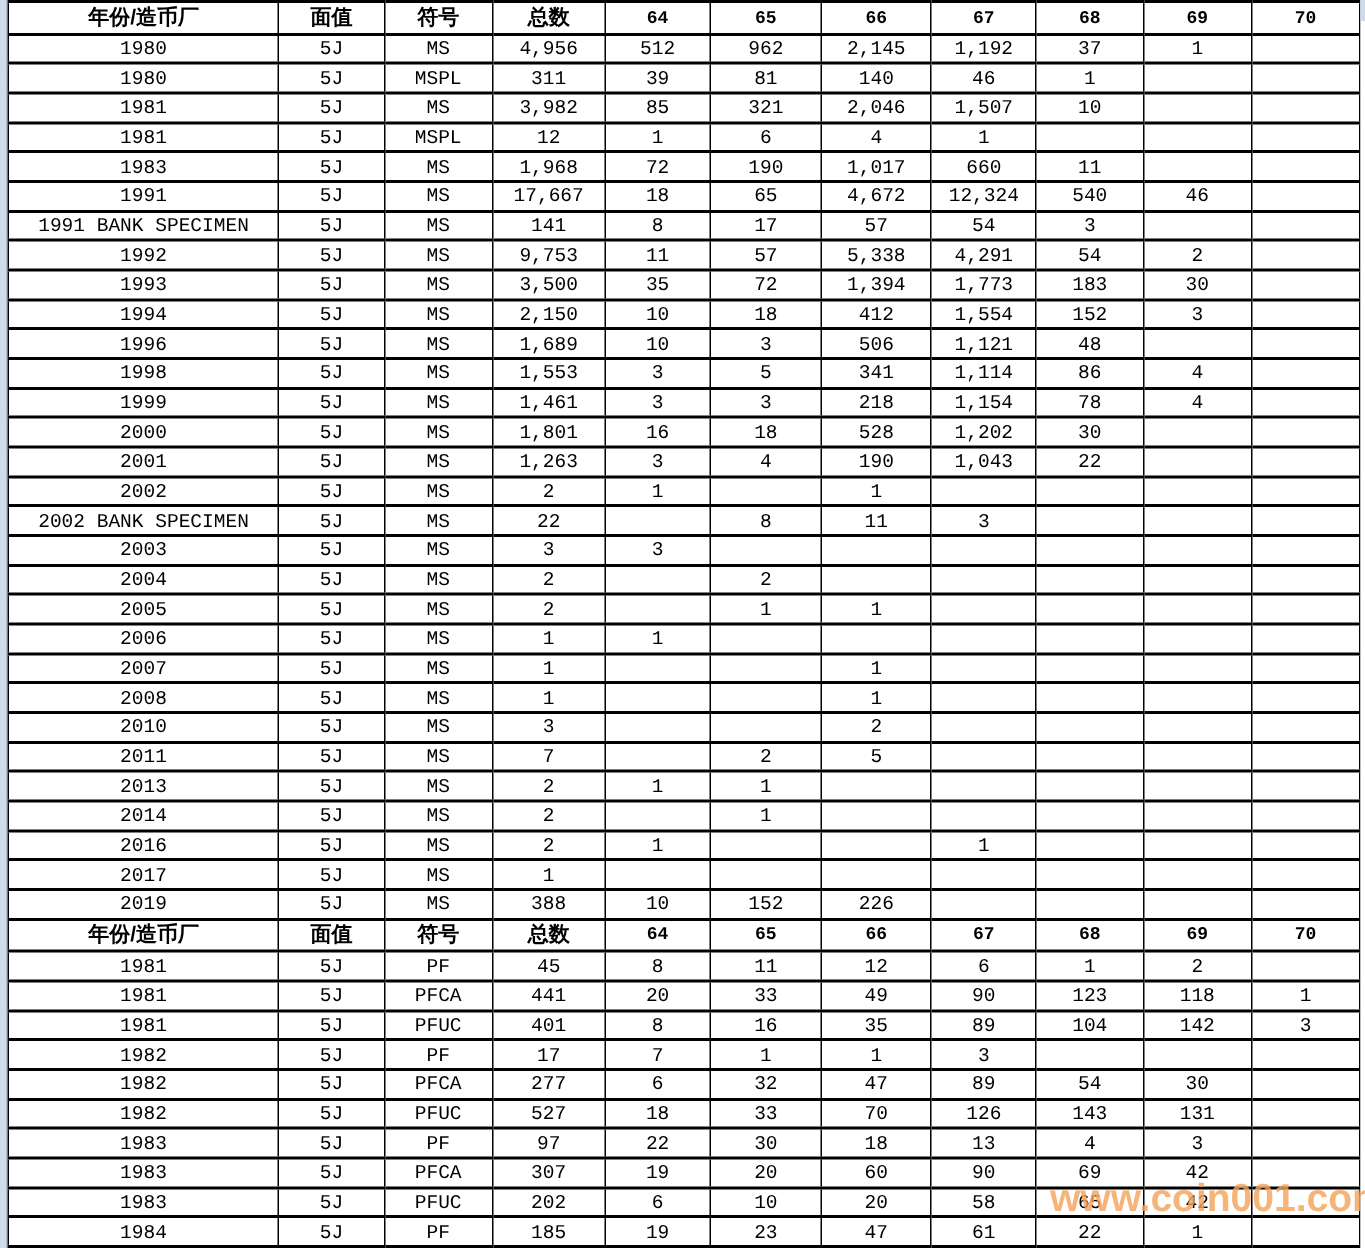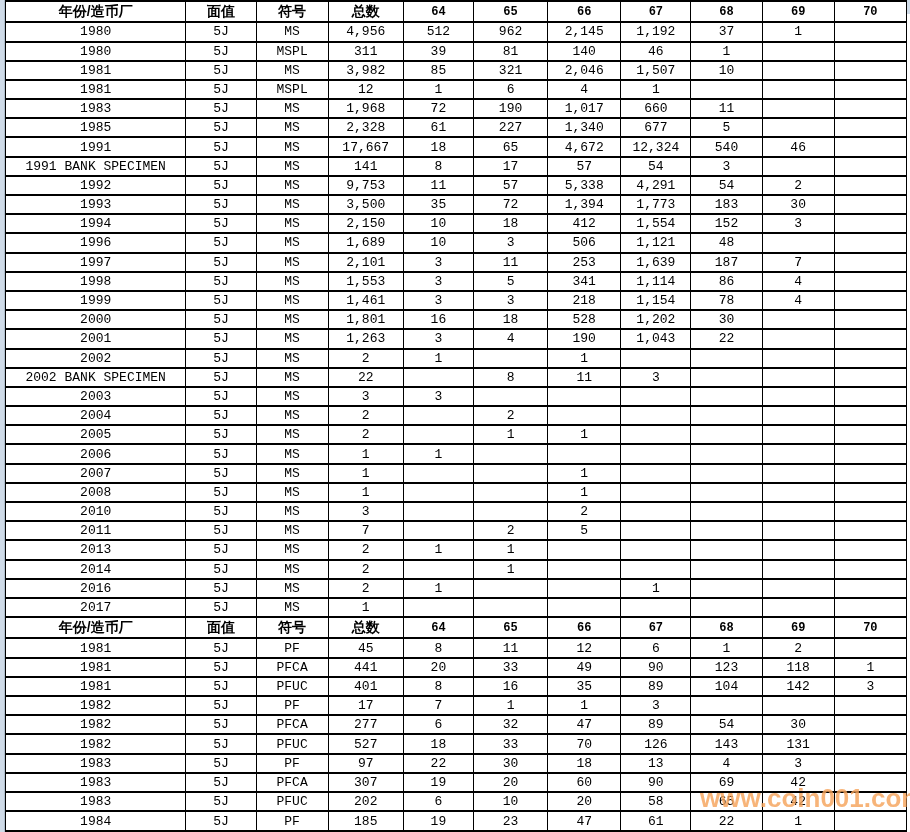--- a/index.html
+++ b/index.html
@@ -186,19 +186,6 @@
           <td></td>
         </tr>
         <tr>
-          <td>1985</td>
-          <td>5J</td>
-          <td>MS</td>
-          <td>2,328</td>
-          <td>61</td>
-          <td>227</td>
-          <td>1,340</td>
-          <td>677</td>
-          <td>5</td>
-          <td></td>
-          <td></td>
-        </tr>
-        <tr>
           <td>1991</td>
           <td>5J</td>
           <td>MS</td>

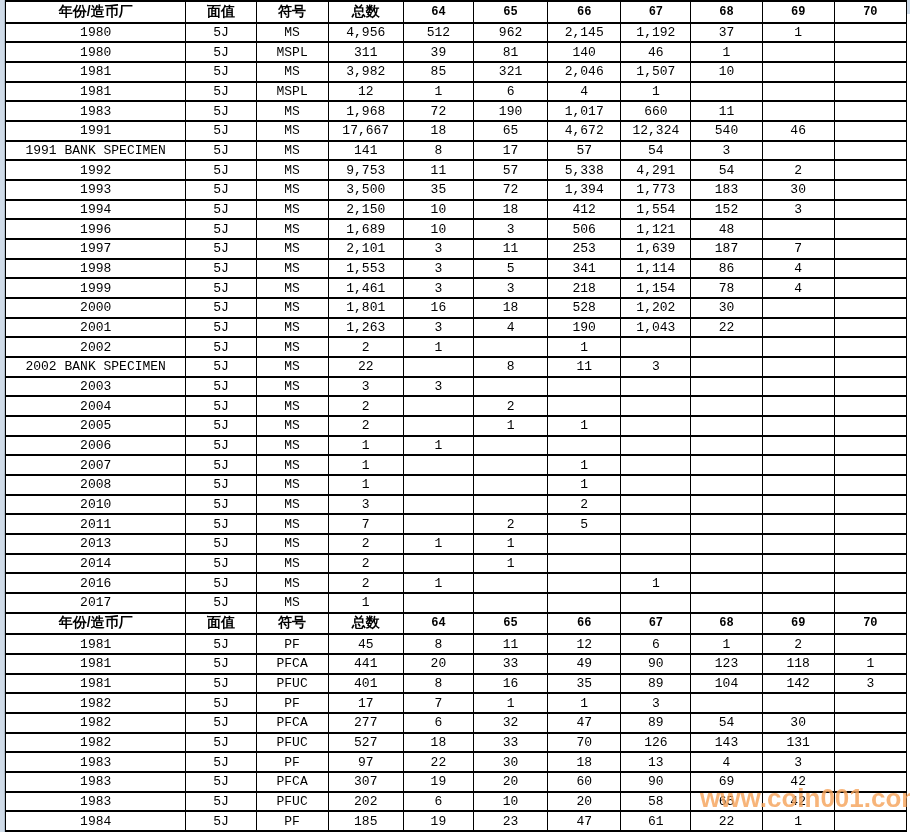--- a/index.html
+++ b/index.html
@@ -264,19 +264,6 @@
           <td></td>
         </tr>
         <tr>
-          <td>1997</td>
-          <td>5J</td>
-          <td>MS</td>
-          <td>2,101</td>
-          <td>3</td>
-          <td>11</td>
-          <td>253</td>
-          <td>1,639</td>
-          <td>187</td>
-          <td>7</td>
-          <td></td>
-        </tr>
-        <tr>
           <td>1998</td>
           <td>5J</td>
           <td>MS</td>

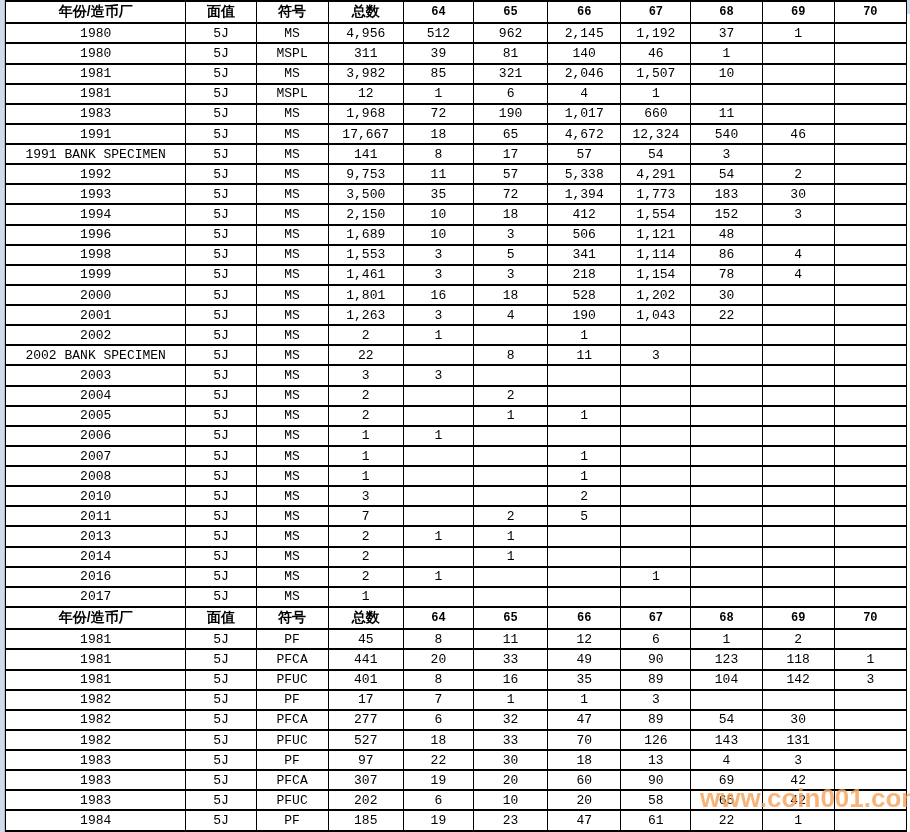--- a/index.html
+++ b/index.html
@@ -498,6 +498,19 @@
           <td></td>
         </tr>
         <tr>
+          <td>2019</td>
+          <td>5J</td>
+          <td>MS</td>
+          <td>388</td>
+          <td>10</td>
+          <td>152</td>
+          <td>226</td>
+          <td></td>
+          <td></td>
+          <td></td>
+          <td></td>
+        </tr>
+        <tr>
           <th>年份/造币厂</th>
           <th>面值</th>
           <th>符号</th>

